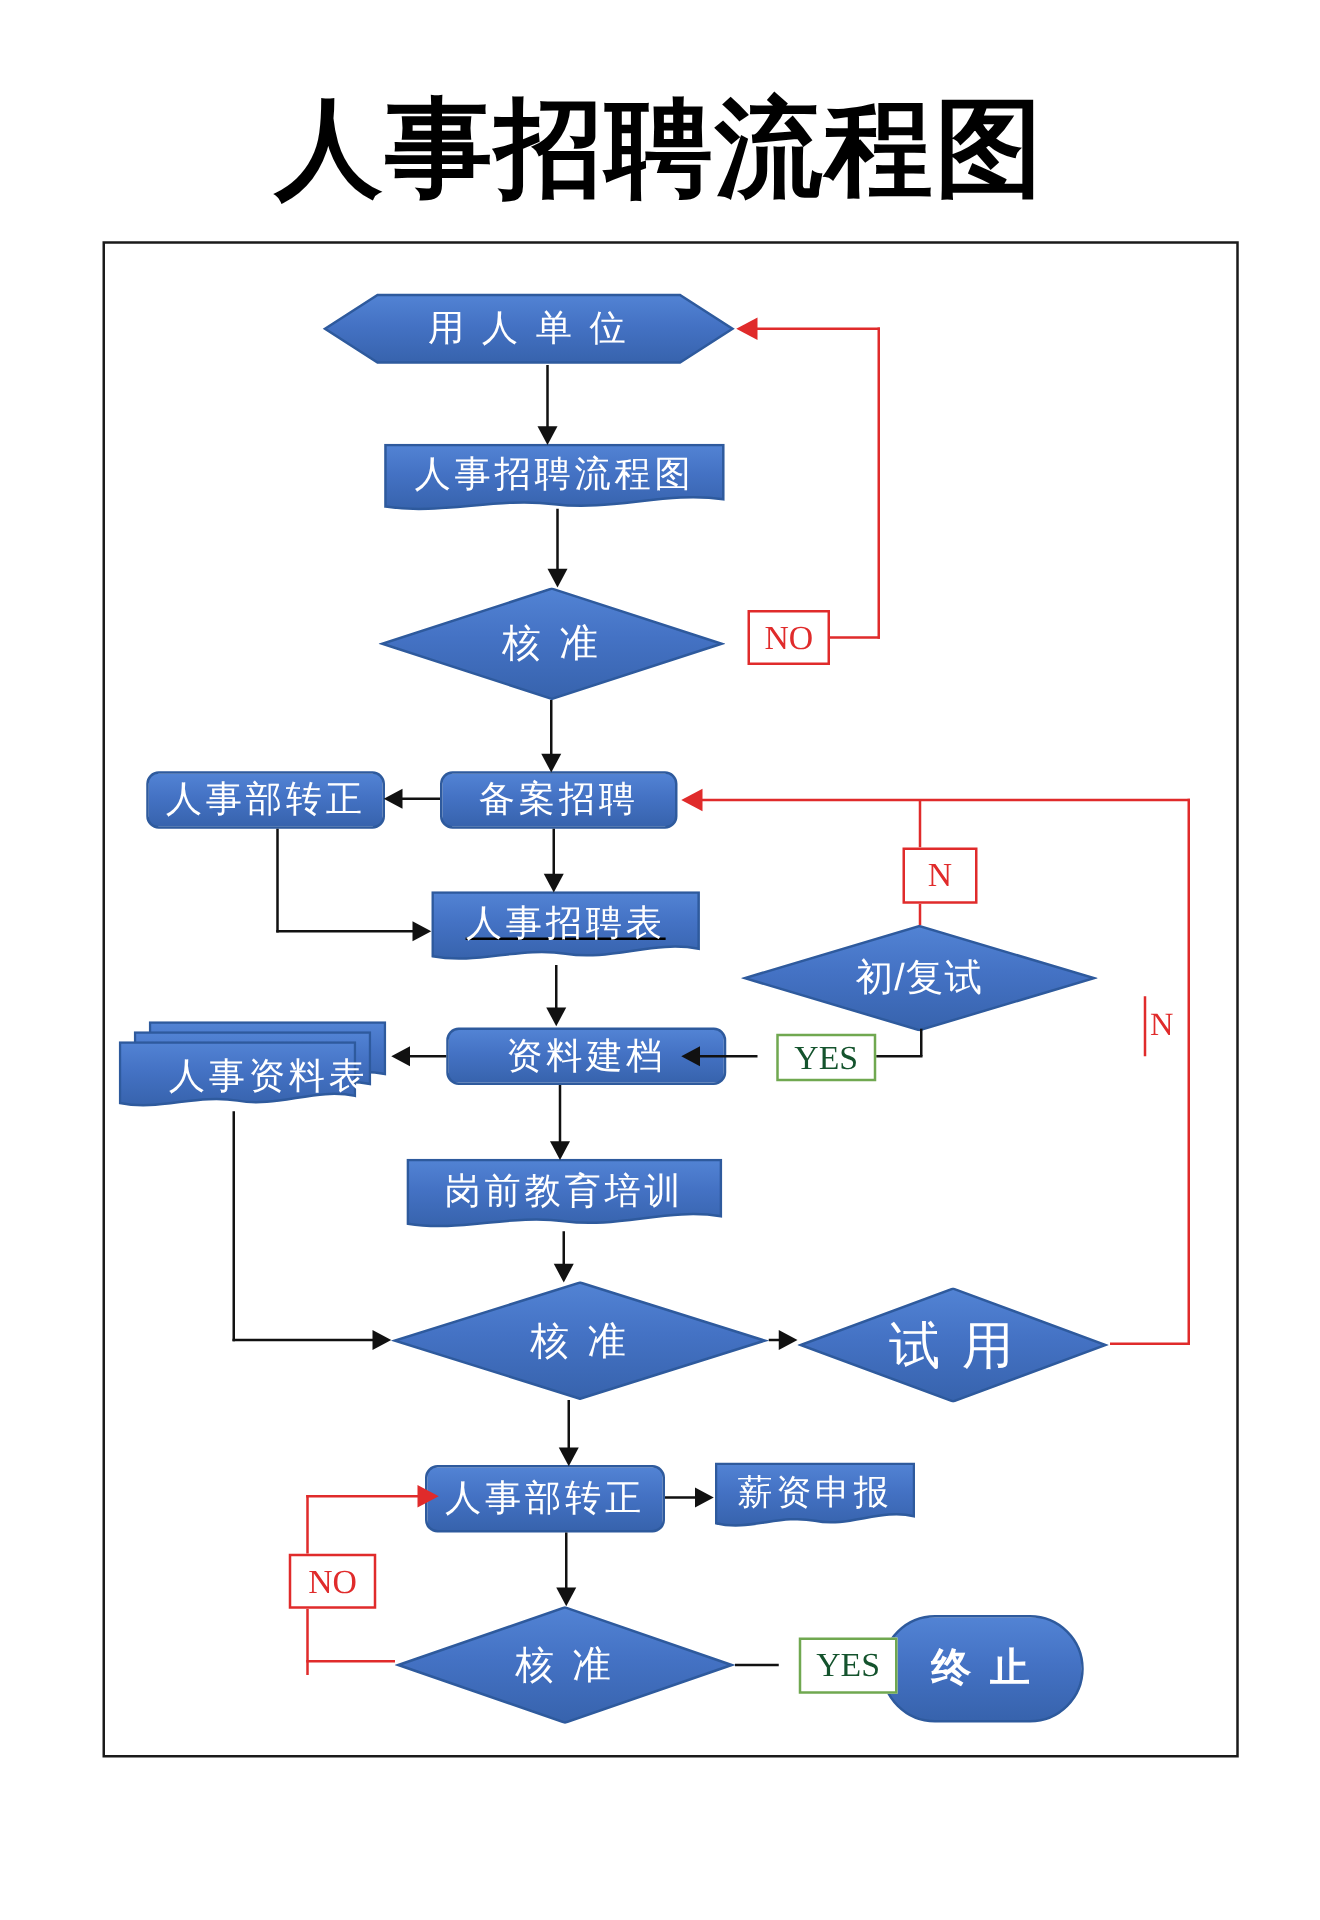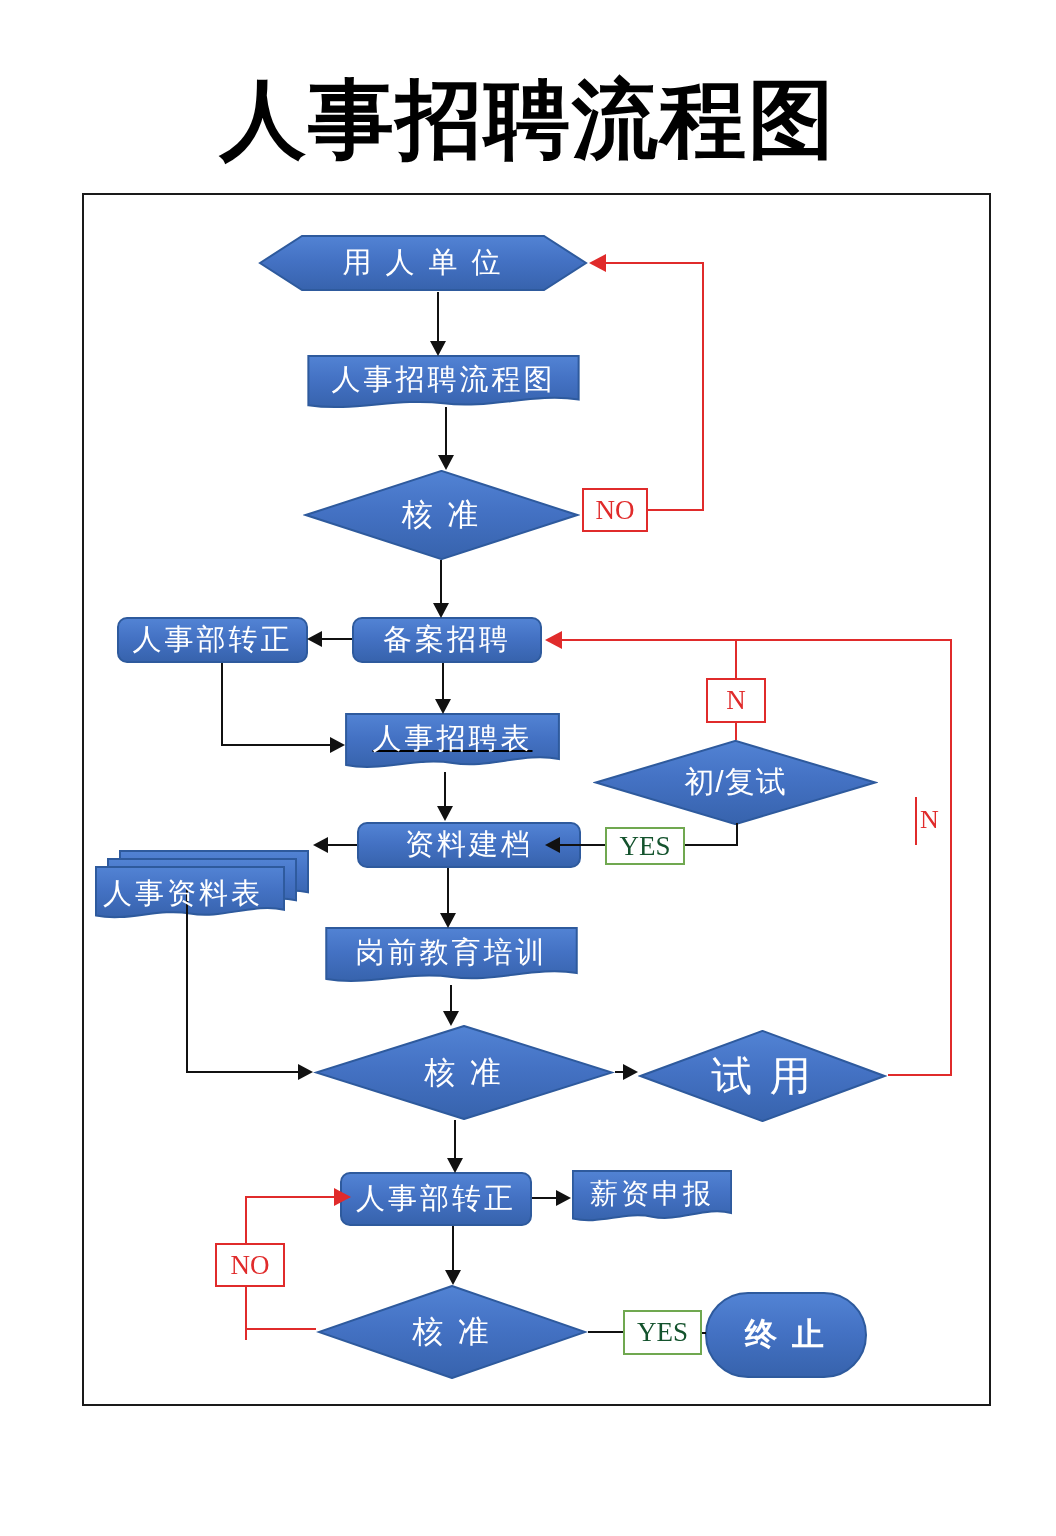--- a/index.html
+++ b/index.html
@@ -30,7 +30,7 @@
 
   
   .tag{display:flex;align-items:center;justify-content:center;background:#ffffff;box-sizing:border-box;
-       font-family:"Liberation Serif","DejaVu Serif",serif;font-size:27px;z-index:3;}
+       font-family:"Liberation Serif","DejaVu Serif",serif;font-size:27px;z-index:3;margin-left:16px;}
   .tag.no{border:2px solid #e02b2b;color:#e02b2b;}
   .tag.yes{border:2.5px solid #70a850;color:#14532d;}
   .nfloat{color:#e02b2b;font-family:"Liberation Serif","DejaVu Serif",serif;font-size:26px;z-index:3;}

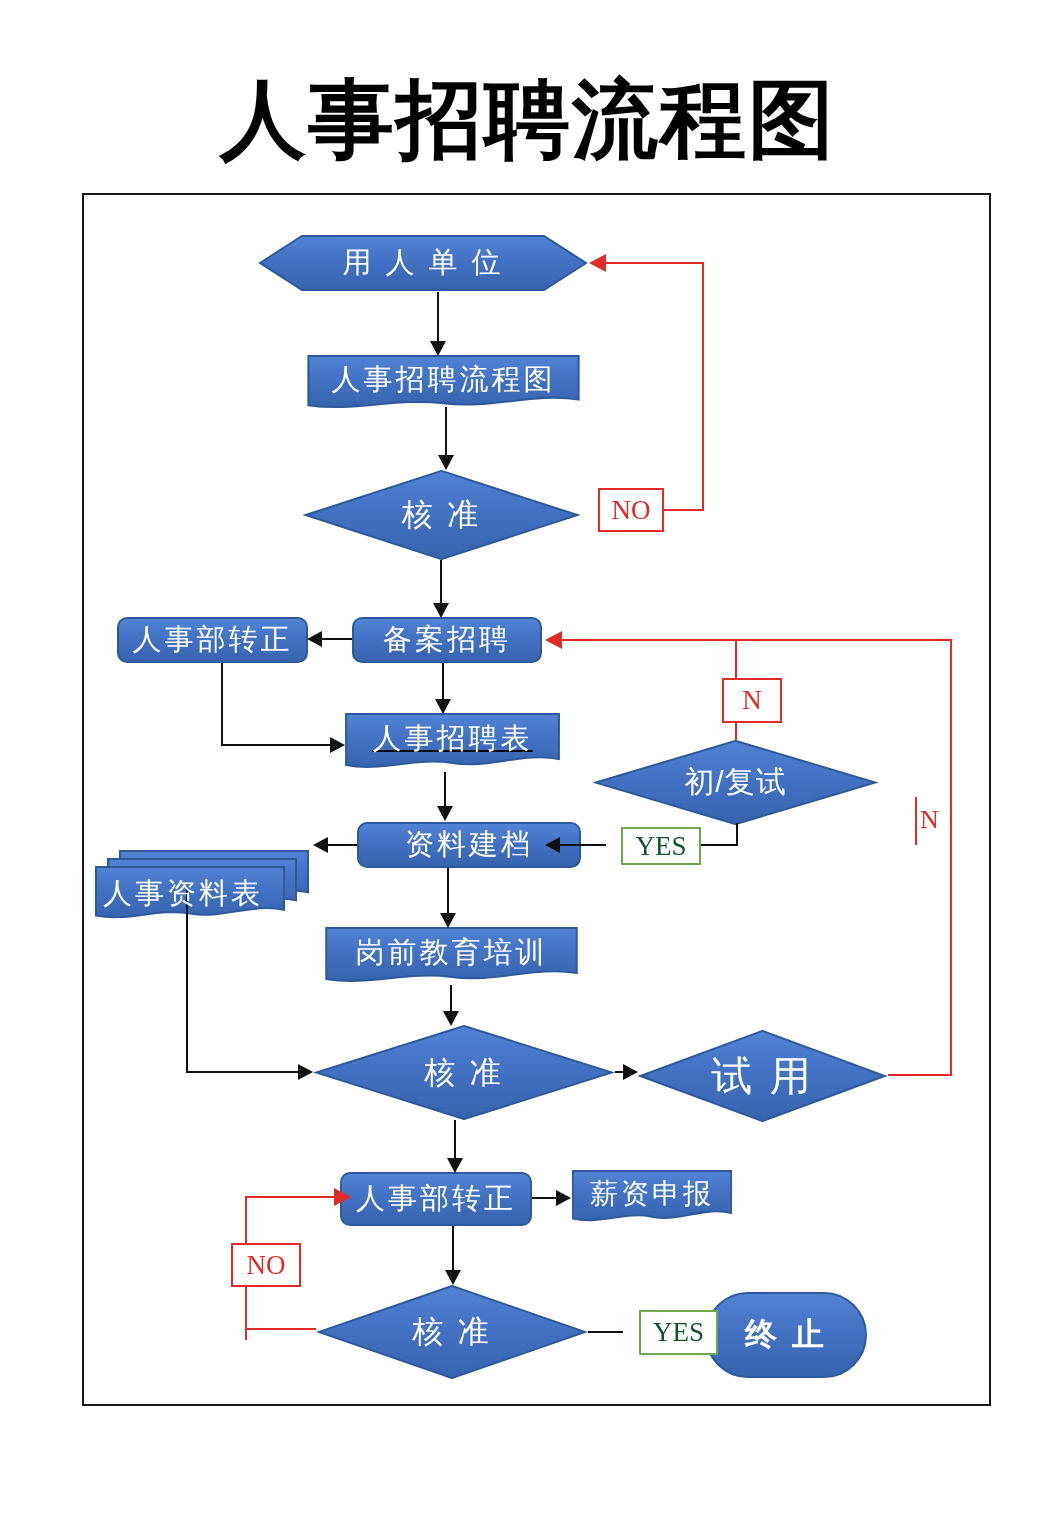--- a/index.html
+++ b/index.html
@@ -100,7 +100,7 @@
     <span class="lbl">资料建档</span>
   </div>
 
-  <div class="abs" style="left:95px;top:848px;width:216px;height:76px;">
+  <div class="abs" style="left:95px;top:815px;width:216px;height:76px;padding-left:32px;">
     <svg class="abs" style="left:24px;top:2px;width:190px;height:55px;" viewBox="0 0 200 60" preserveAspectRatio="none">
       <path d="M1,1 H199 V46 C166,39 134,56 100,50 C66,44 34,59 1,52 Z" fill="url(#blueGrad)" stroke="#2e5a9d" stroke-width="2" vector-effect="non-scaling-stroke"></path>
     </svg>

